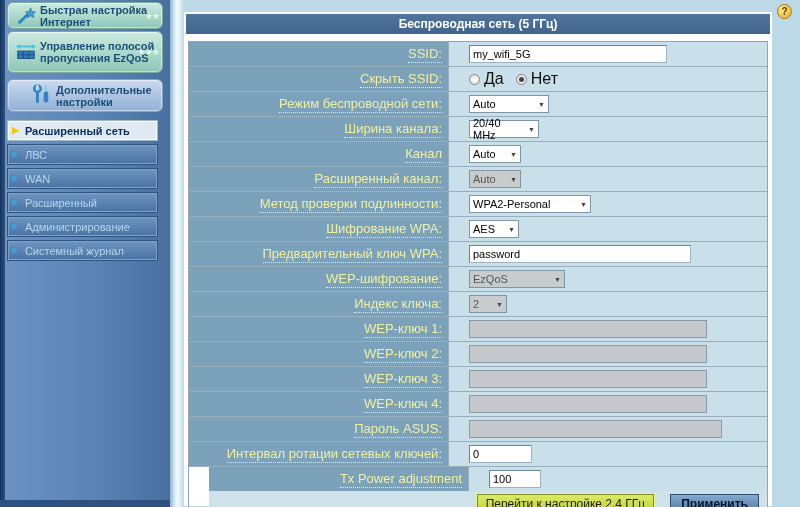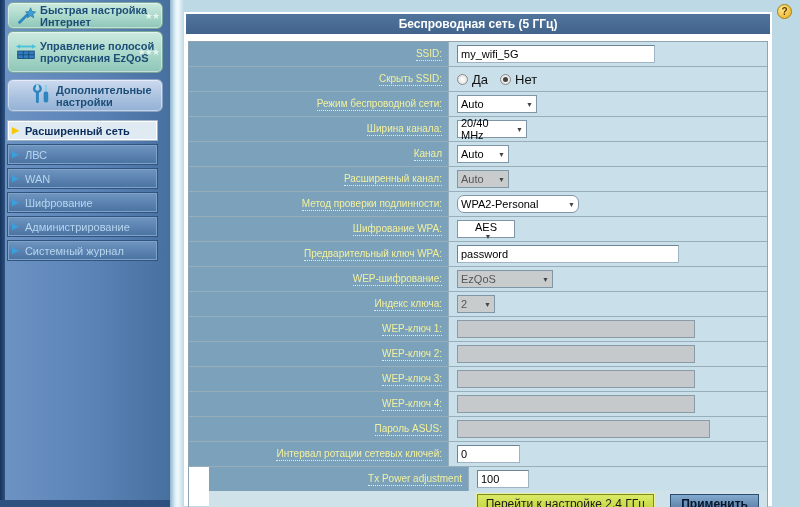--- a/index.html
+++ b/index.html
@@ -70,7 +70,7 @@
     padding-right:6px;border-right:1px solid #99aebb;
   }
   .lbl{
-    color:#f2f09e;font-size:10px;text-align:right;
+    color:#f2f09e;font-size:13px;text-align:right;
     border-bottom:1px dotted #dcebf5;padding-bottom:1px;cursor:pointer;
   }
   .cv{flex:1;background:#c9dfe9;display:flex;align-items:center;padding-left:8px;}

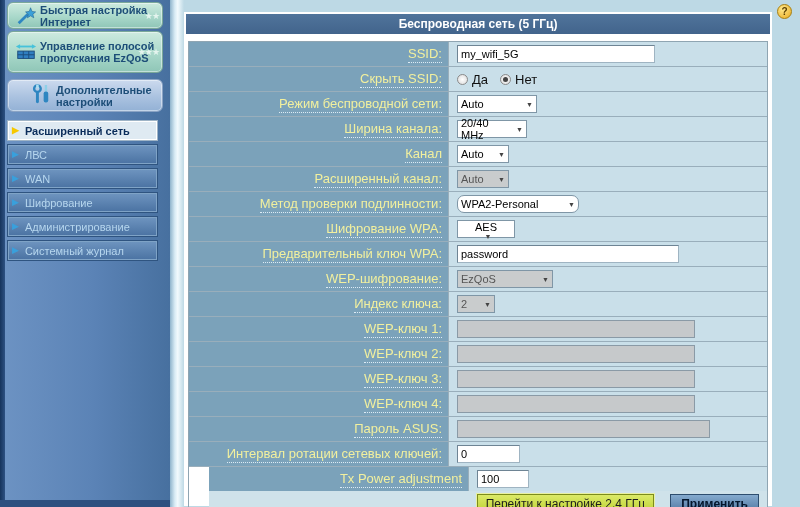--- a/index.html
+++ b/index.html
@@ -73,7 +73,7 @@
     color:#f2f09e;font-size:13px;text-align:right;
     border-bottom:1px dotted #dcebf5;padding-bottom:1px;cursor:pointer;
   }
-  .cv{flex:1;background:#c9dfe9;display:flex;align-items:center;padding-left:8px;}
+  .cv{flex:1;background:#c9dfe9;display:flex;align-items:center;padding-left:20px;}
   .cv input[type=text]{
     font-family:"Liberation Sans",sans-serif;font-size:11px;height:16px;
     border:1px solid;border-color:#6e8494 #9fb4c2 #9fb4c2 #6e8494;

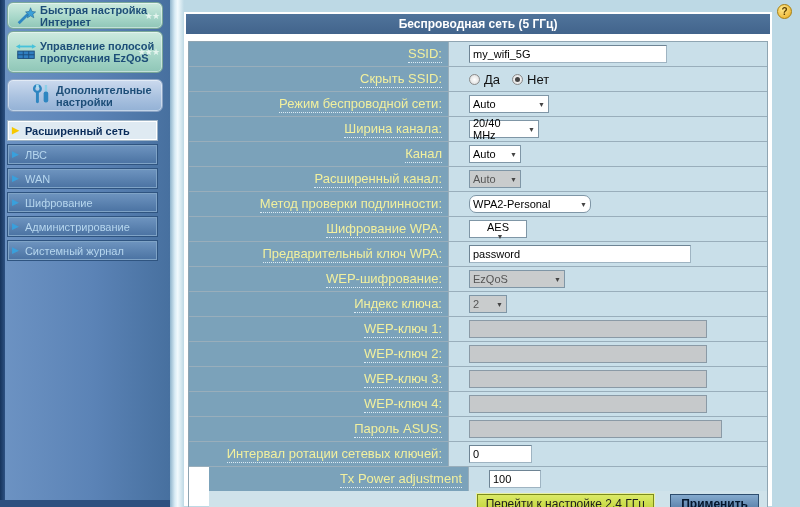--- a/index.html
+++ b/index.html
@@ -87,7 +87,7 @@
   }
   .select .arrow{font-size:7px;color:#444;margin-left:4px;}
   .select.disabled{background:#c9cccd;color:#555;}
-  .radio-opt{display:inline-flex;align-items:center;margin-right:12px;font-size:13px;color:#111;cursor:pointer;}
+  .radio-opt{display:inline-flex;align-items:center;margin-right:12px;font-size:16px;color:#111;cursor:pointer;}
   .radio-circle{
     width:11px;height:11px;border-radius:50%;box-sizing:border-box;
     border:1px solid #8a8a8a;background:radial-gradient(#ffffff,#d9d9d9);

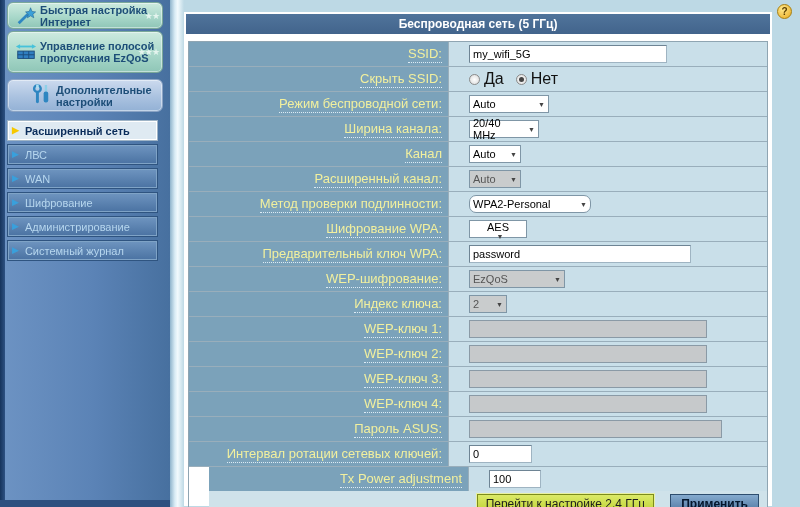--- a/index.html
+++ b/index.html
@@ -180,7 +180,7 @@
       </div>
       <div class="menu-item">
         <span class="tri">▶</span>
-        <span>Шифрование</span>
+        <span>Расширенный</span>
       </div>
       <div class="menu-item">
         <span class="tri">▶</span>

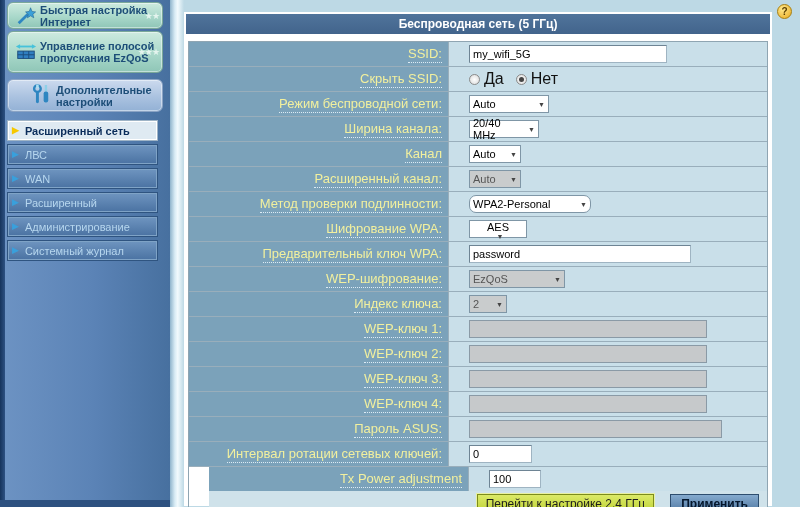--- a/index.html
+++ b/index.html
@@ -271,7 +271,7 @@
             <span class="lbl">Метод проверки подлинности:</span>
           </div>
           <div class="cv">
-            <span class="select" style="width: 122px; border-radius: 7px;">
+            <span class="select" style="width: 122px;">
               <span>WPA2-Personal</span>
               <span class="arrow">▼</span>
             </span>

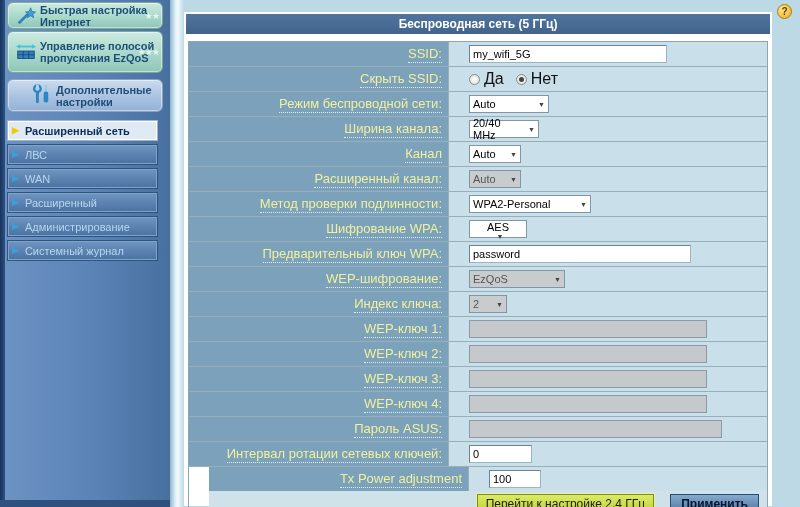--- a/index.html
+++ b/index.html
@@ -282,7 +282,7 @@
             <span class="lbl">Шифрование WPA:</span>
           </div>
           <div class="cv">
-            <span class="select" style="width: 58px; flex-direction: column;">
+            <span class="select" style="width: 50px;">
               <span>AES</span>
               <span class="arrow">▼</span>
             </span>

